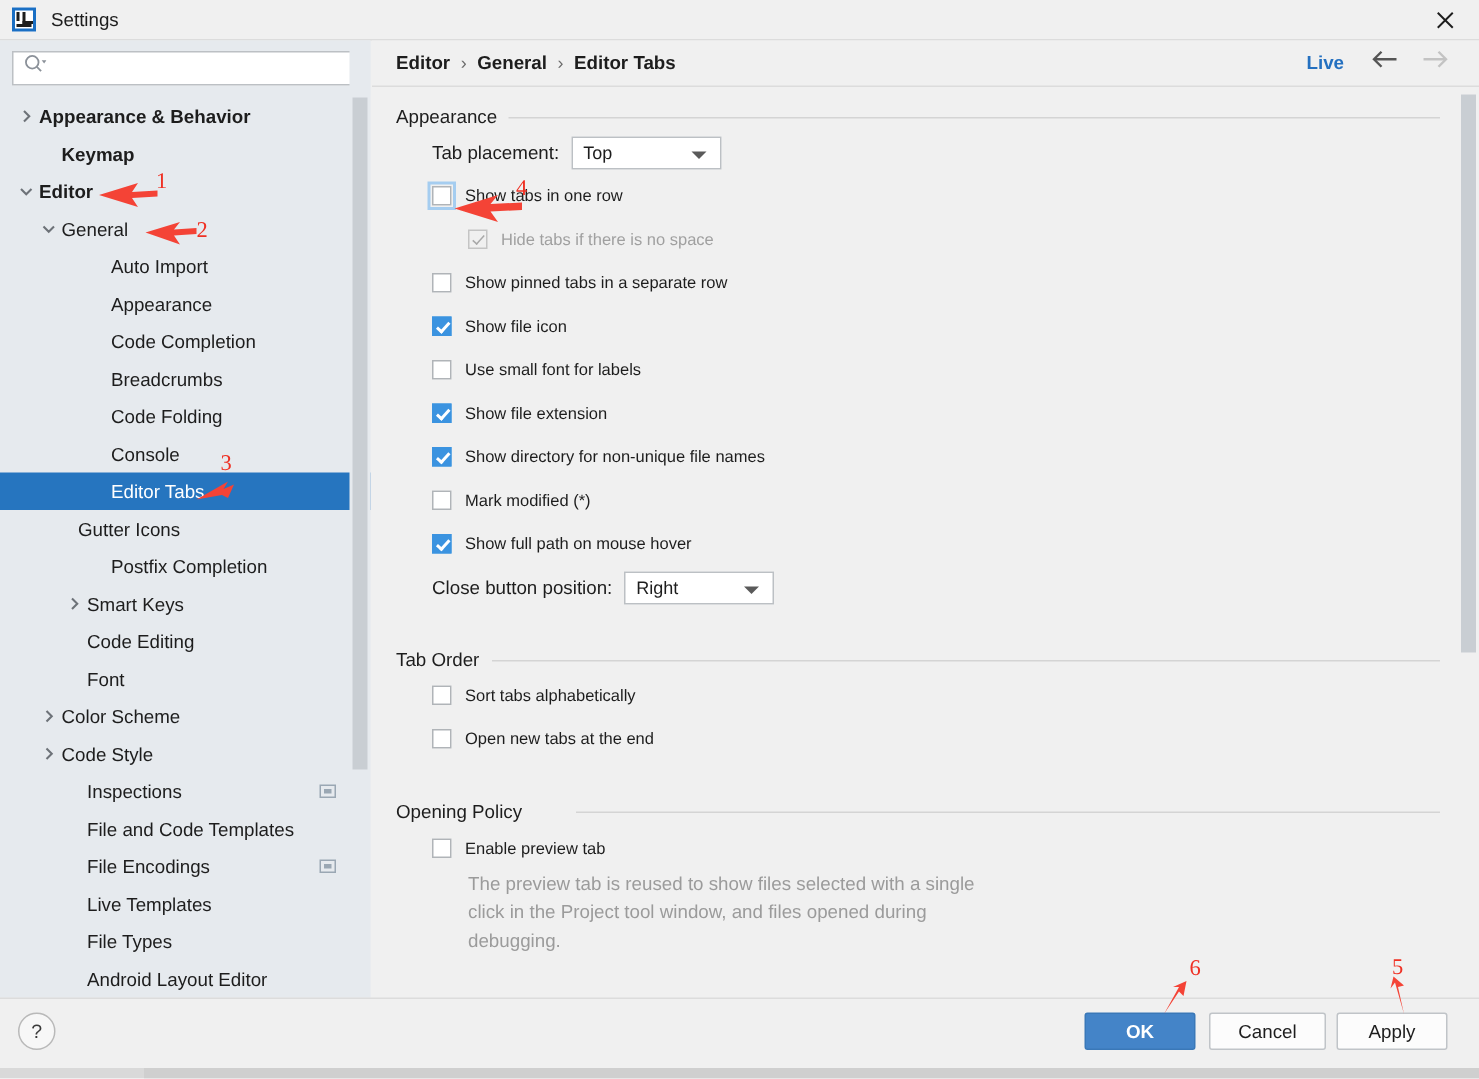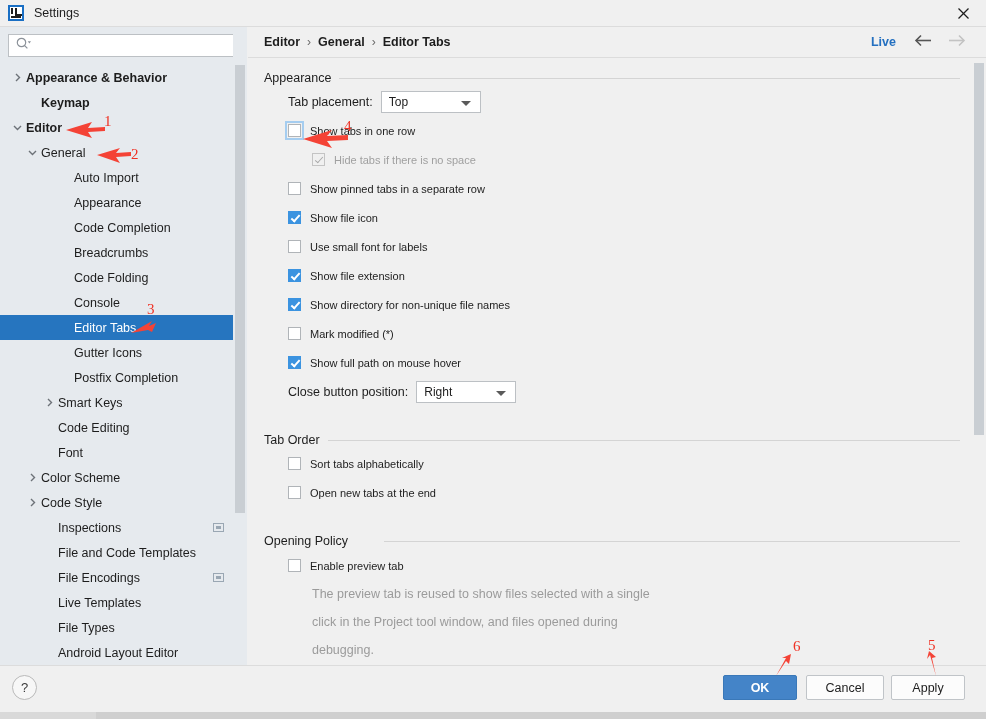--- a/index.html
+++ b/index.html
@@ -455,7 +455,7 @@
           <span class="twisty"></span>
           <span class="tree-label">Editor Tabs</span>
         </div>
-        <div class="tree-row" style="padding-left: 58px;">
+        <div class="tree-row" style="padding-left: 36px;">
           <span class="twisty"></span>
           <span class="tree-label">Gutter Icons</span>
         </div>

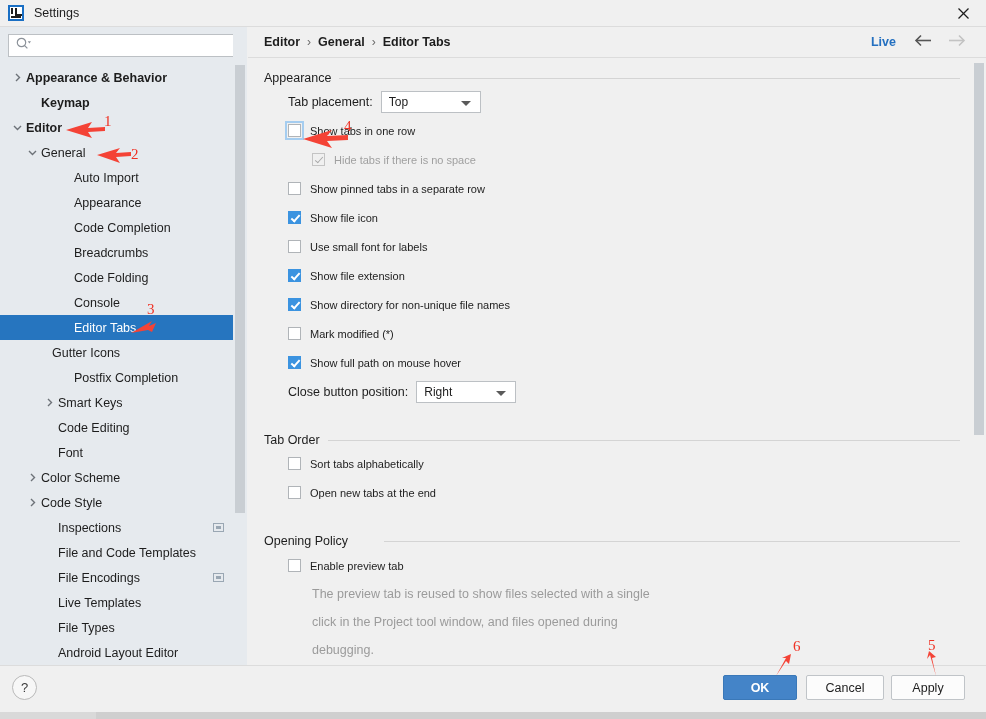--- a/index.html
+++ b/index.html
@@ -285,7 +285,7 @@
     padding-left: 48px;
     font-size: 12.5px;
     color: #9b9b9b;
-    line-height: 28px;
+    line-height: 19px;
     max-width: 400px;
   }
 

